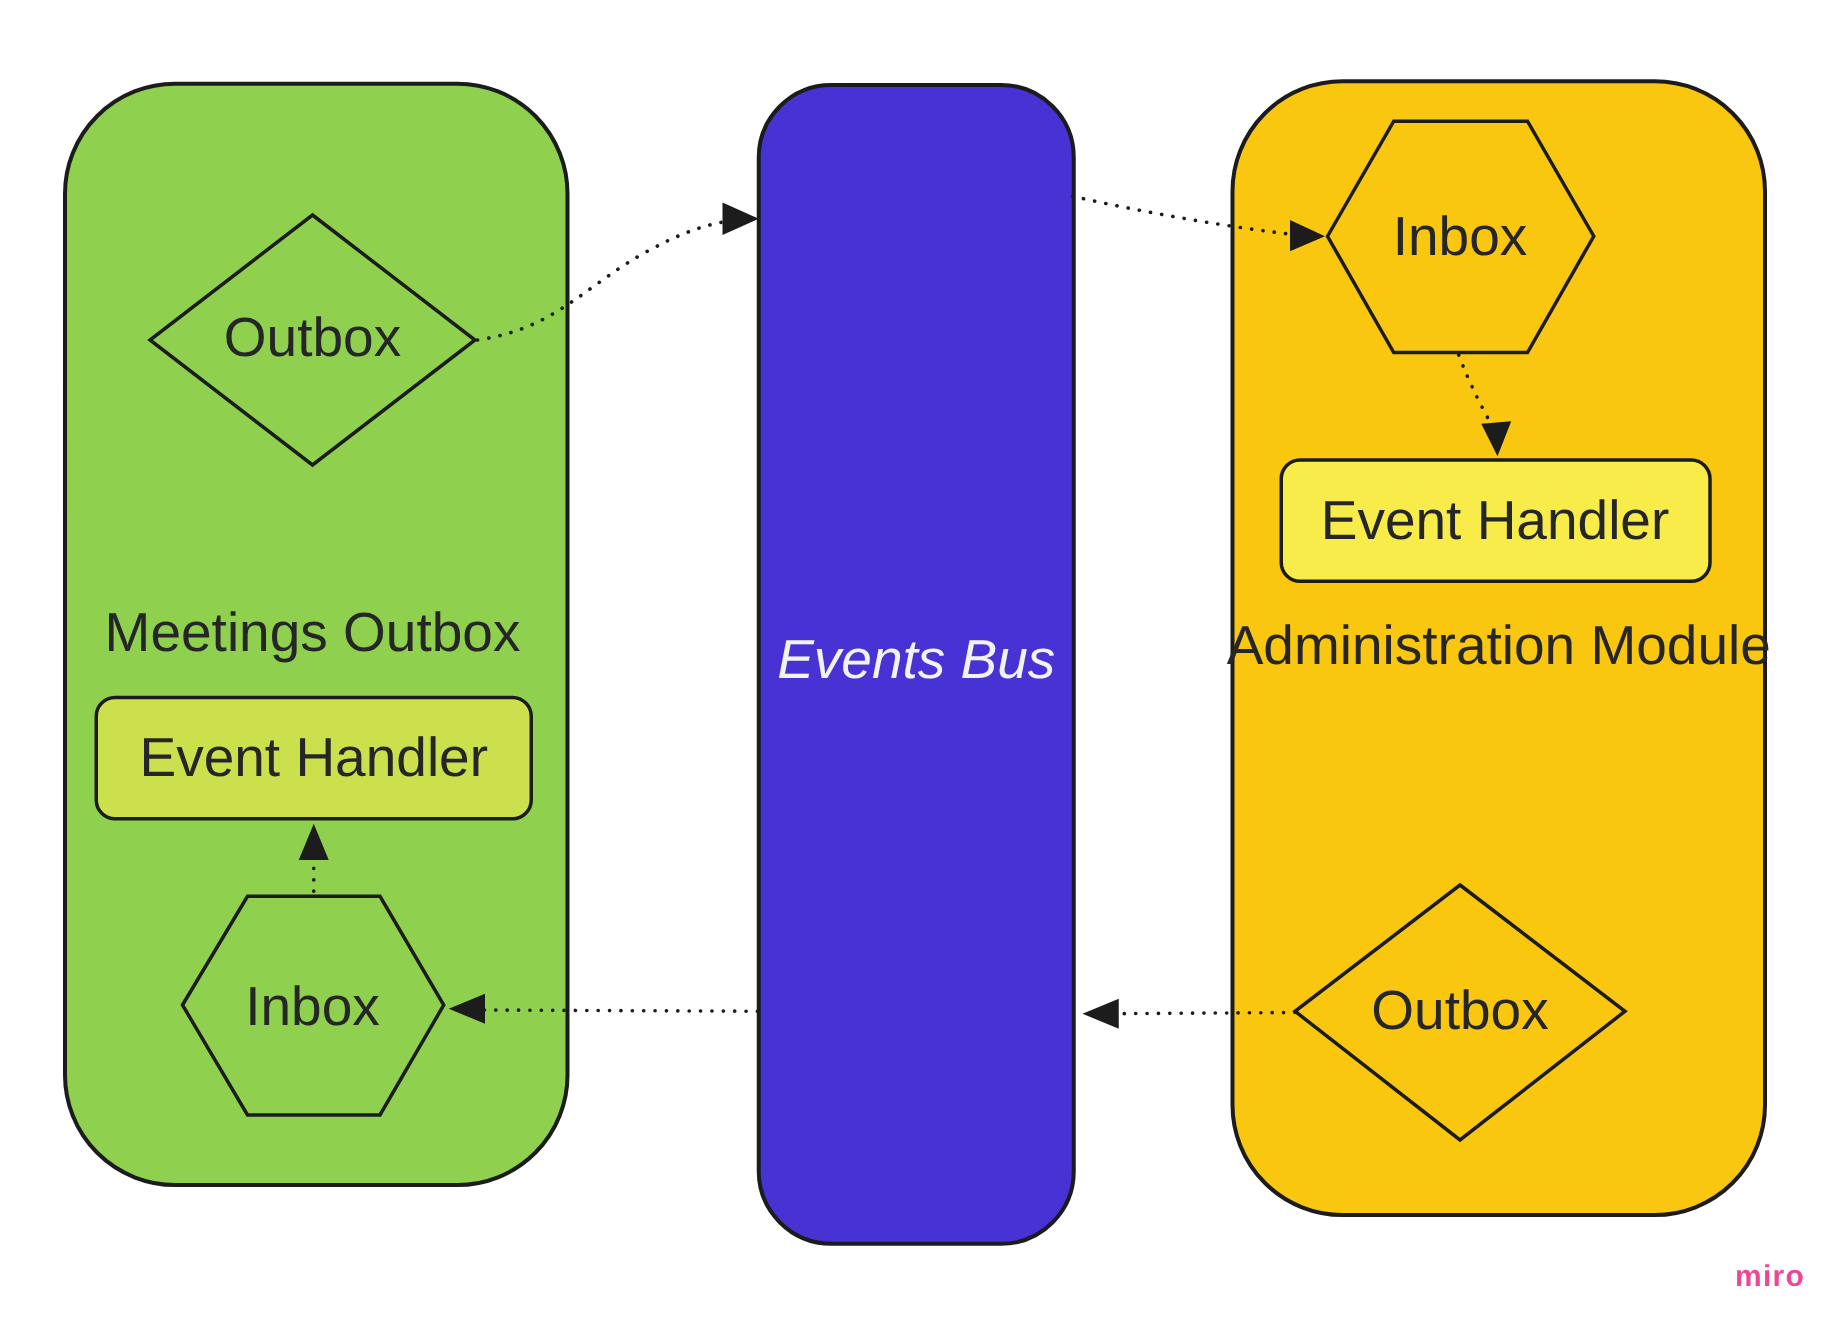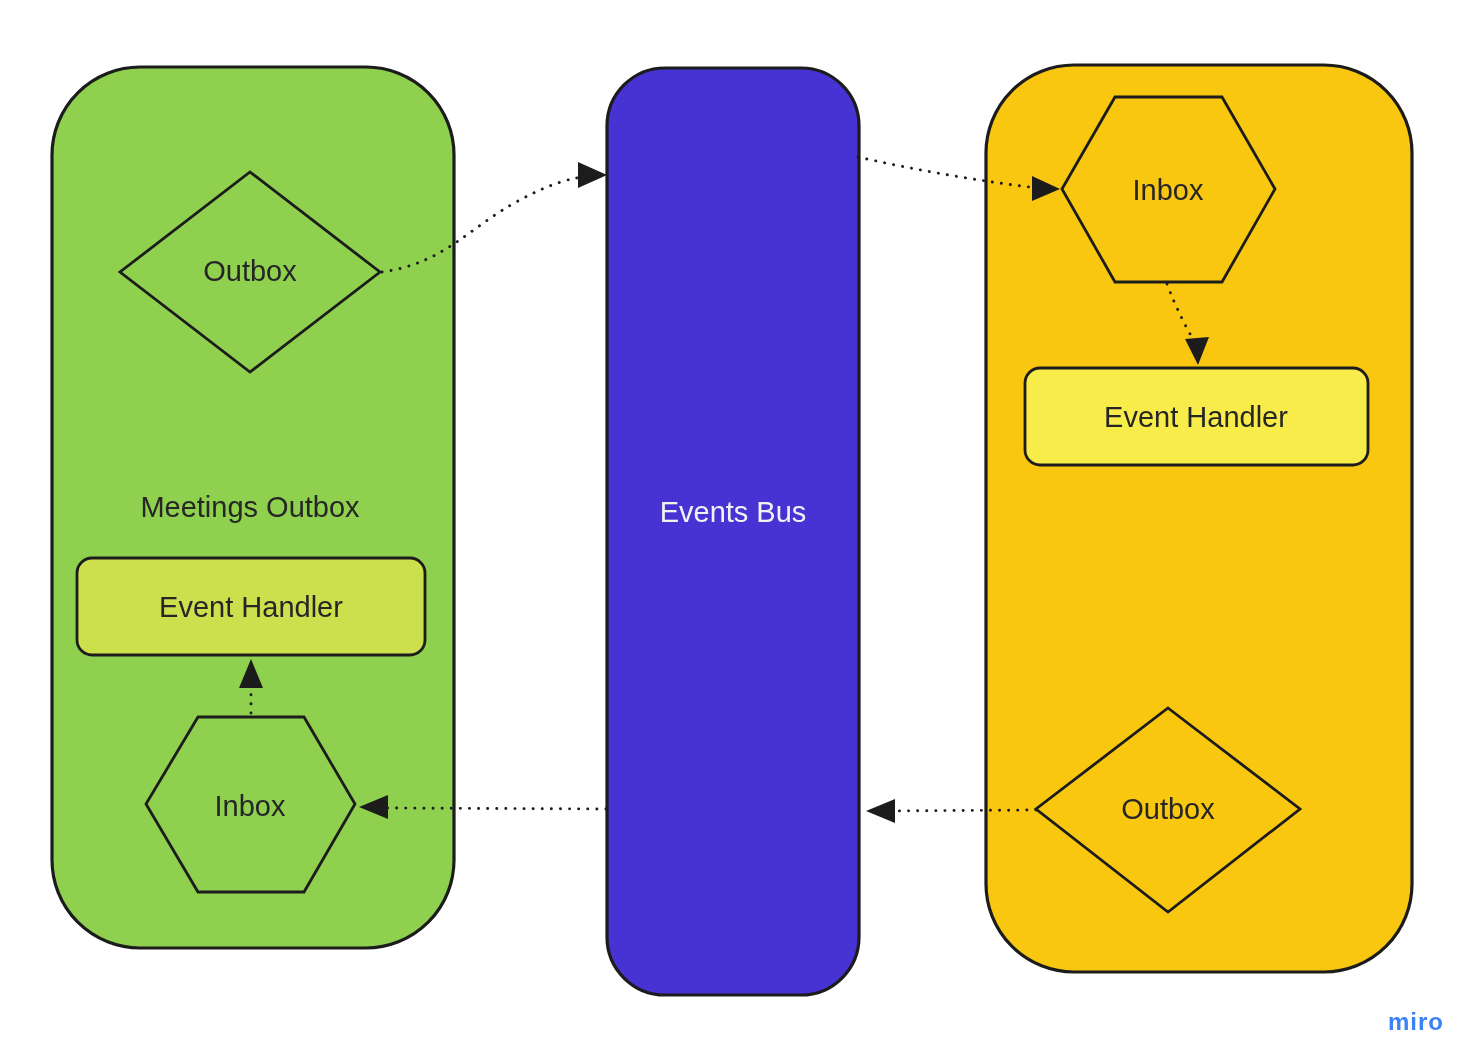--- a/index.html
+++ b/index.html
@@ -18,7 +18,7 @@
   .label{
     position:absolute;
     transform:translate(-50%,-50%);
-    font-size:29px;
+    font-size:44px;
     color:#262626;
     white-space:nowrap;
     line-height:1;

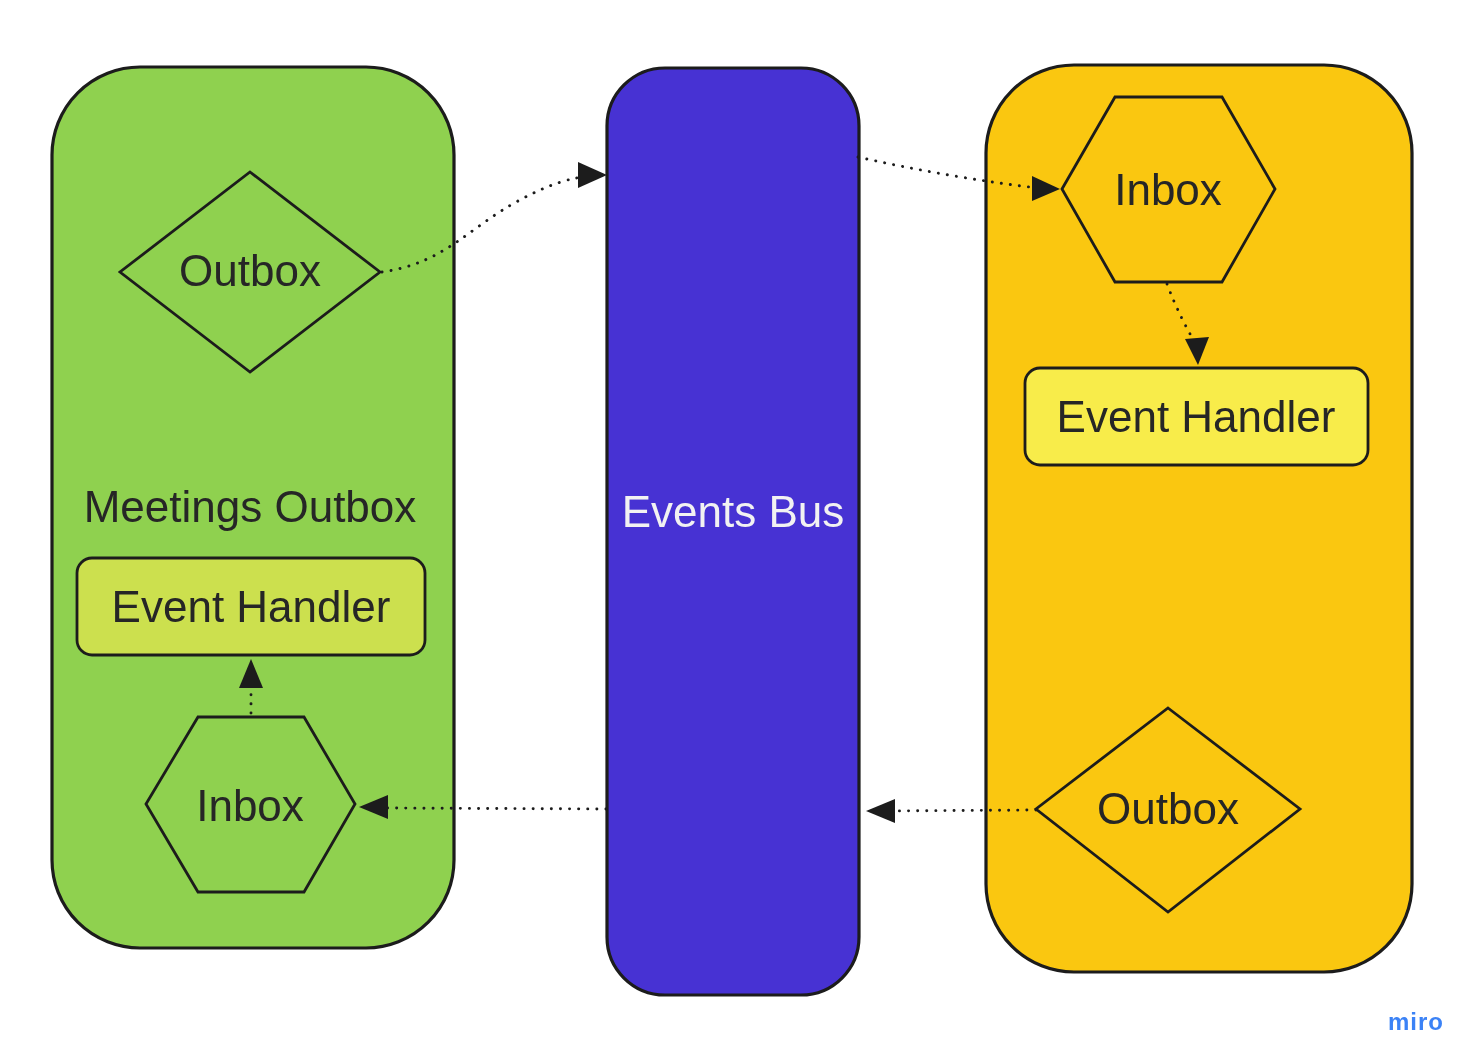--- a/index.html
+++ b/index.html
@@ -91,7 +91,7 @@
 
   <div class="label" style="left:250px;top:806px;">Inbox</div>
 
-  <div class="label on-blue" style="left:733px;top:512px;">Events Bus</div>
+  <div class="label on-blue" style="left:733px;top:528px;font-style:italic;">Events Bus</div>
 
   <div class="label" style="left:1168px;top:190px;">Inbox</div>
 

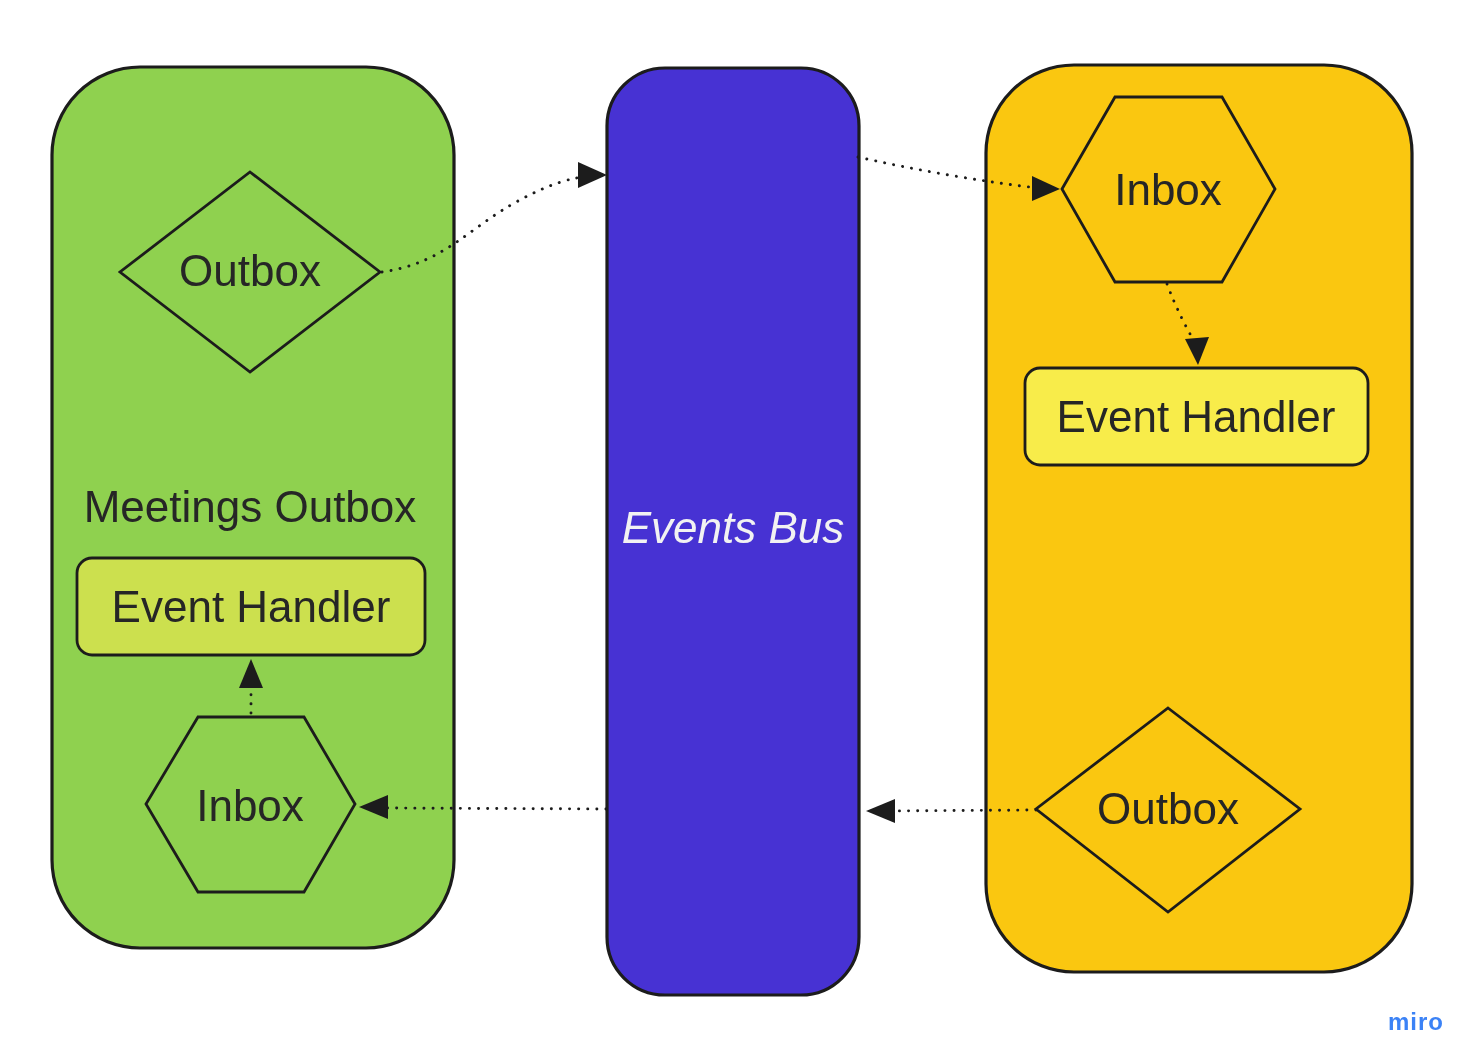--- a/index.html
+++ b/index.html
@@ -97,6 +97,7 @@
 
   <div class="label" style="left:1196px;top:417px;">Event Handler</div>
 
+  <div class="label" style="left:1199px;top:517px;">Administration Module</div>
 
   <div class="label" style="left:1168px;top:809px;">Outbox</div>
 

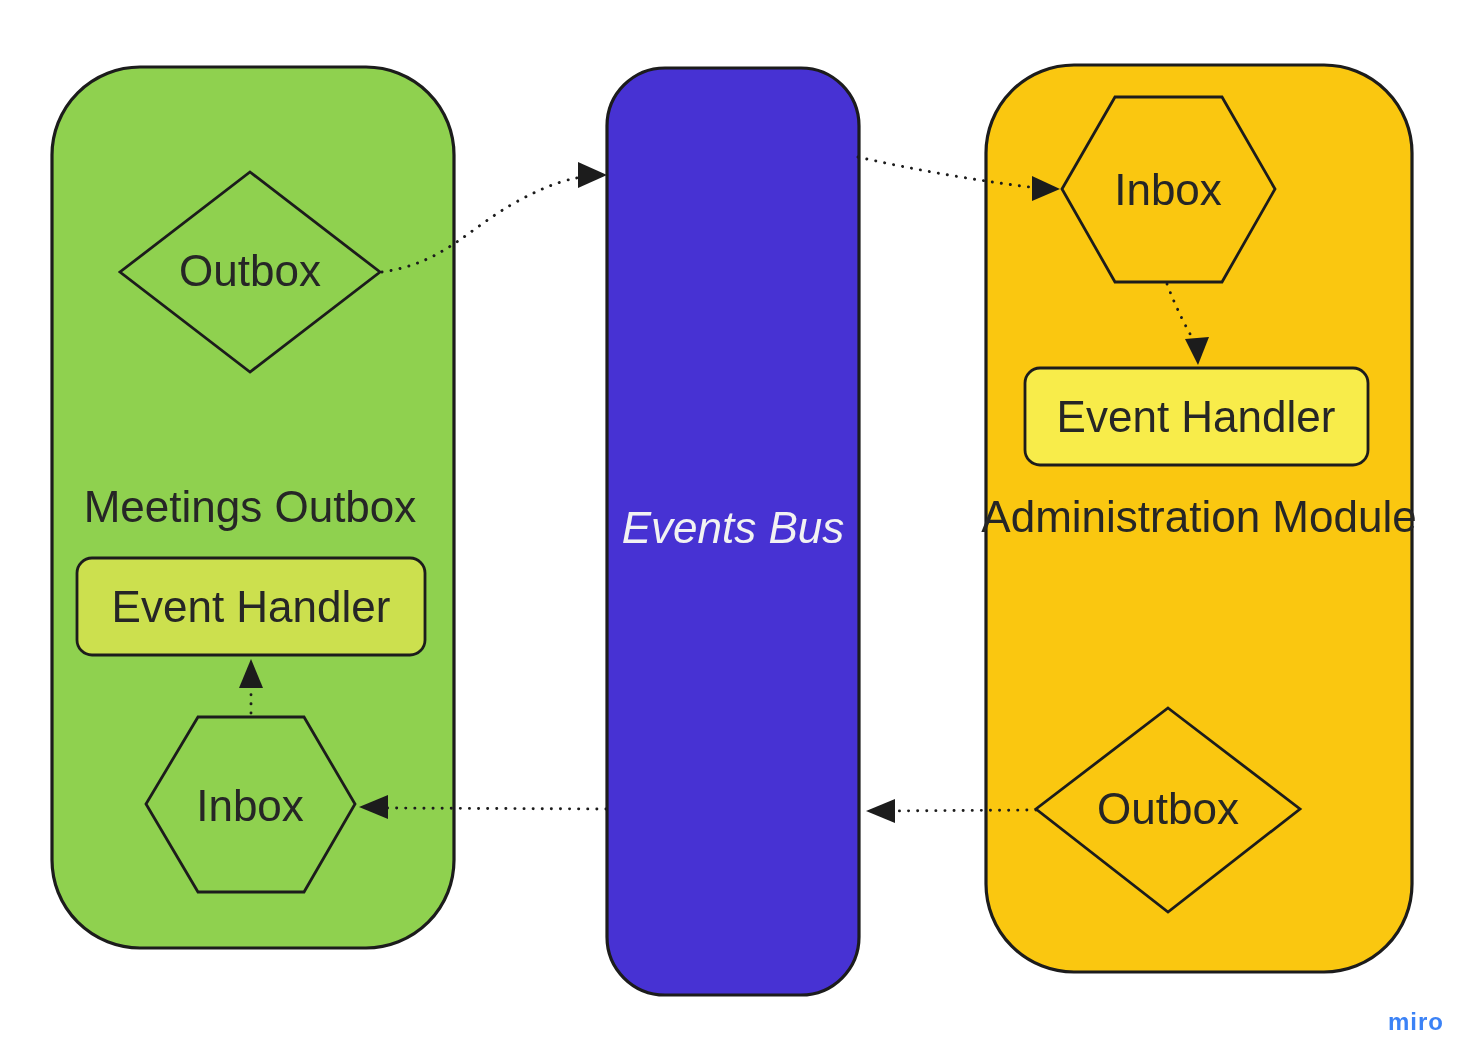--- a/index.html
+++ b/index.html
@@ -30,7 +30,7 @@
     font-size:24px;
     font-weight:bold;
     letter-spacing:1px;
-    color:#3b82f6;
+    color:#ec4899;
   }
 </style>
 </head>

